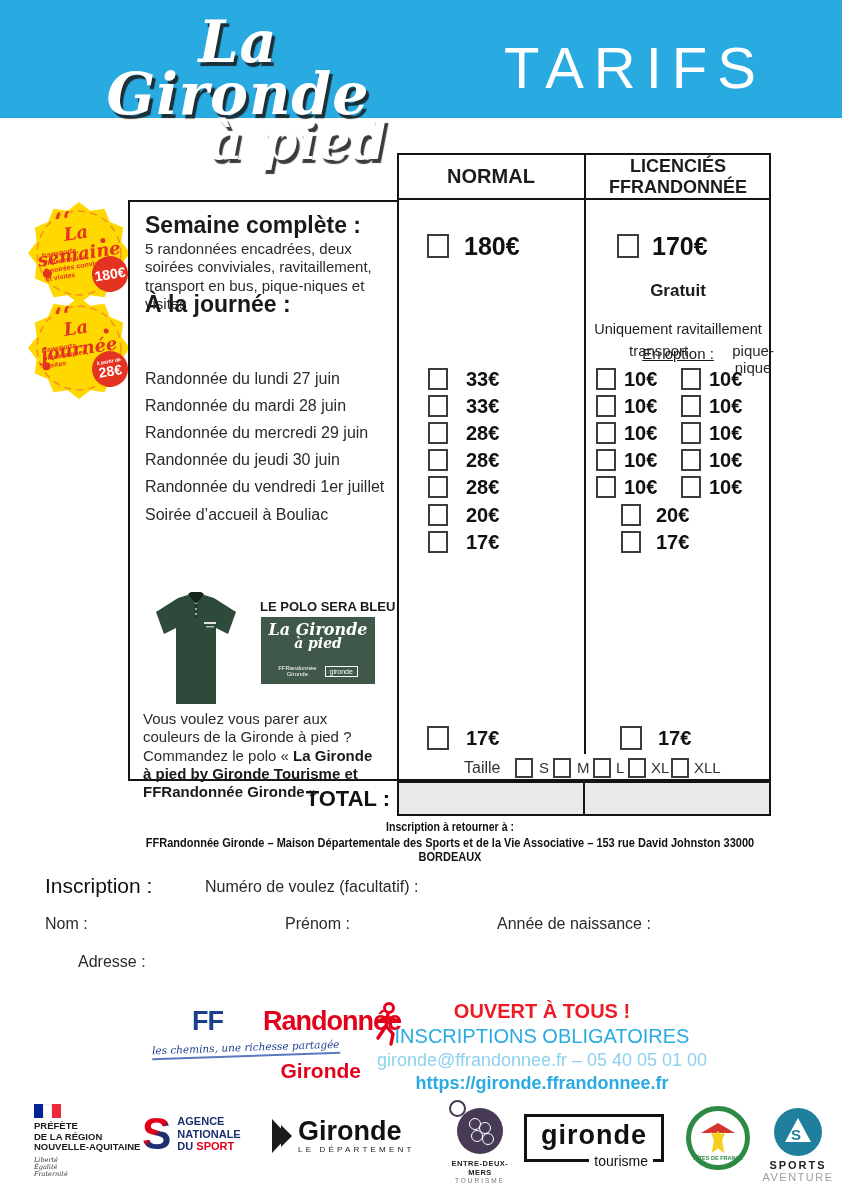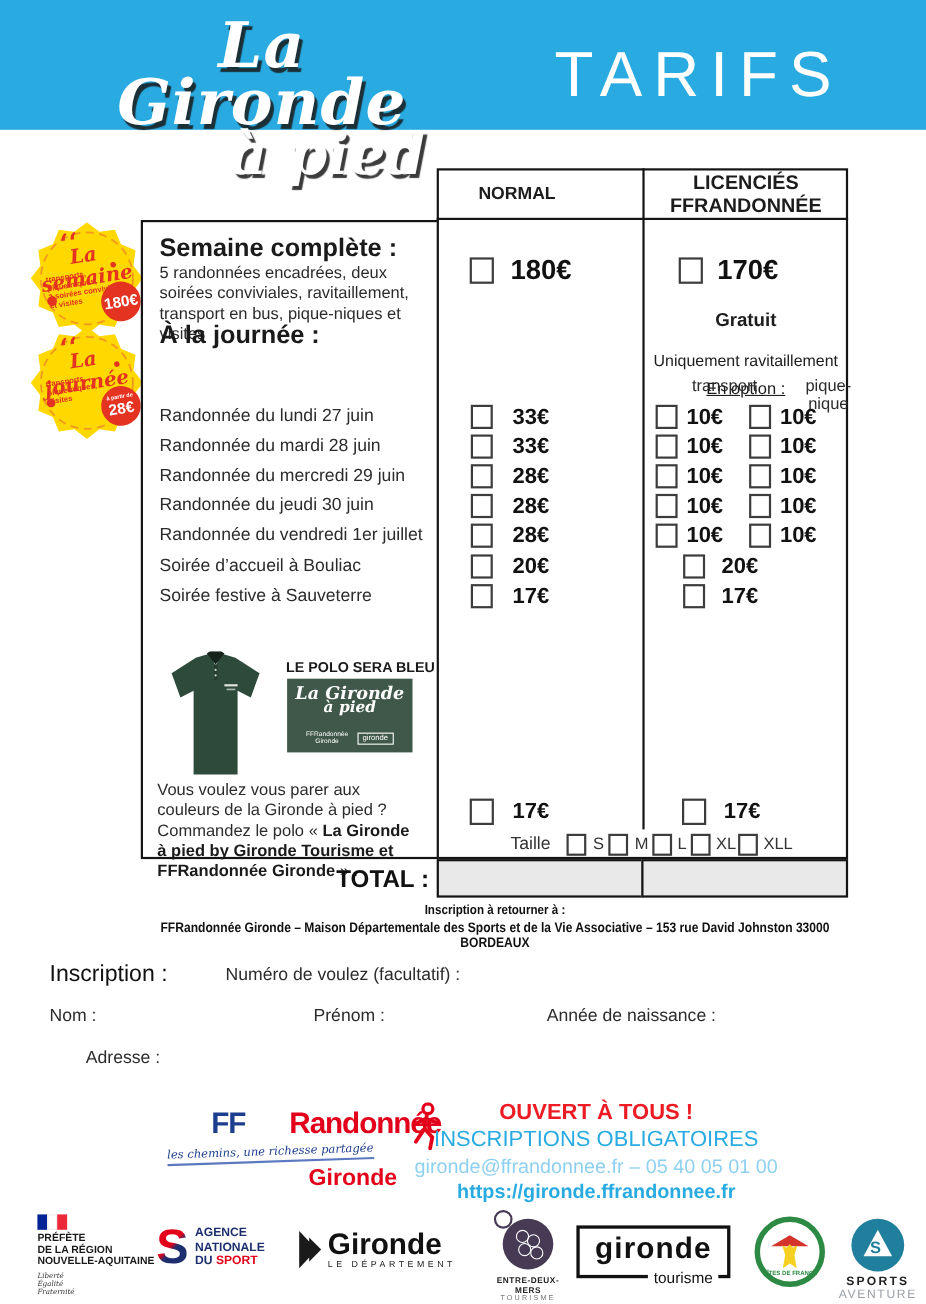--- a/index.html
+++ b/index.html
@@ -199,7 +199,7 @@
   <div class="hline" style="left:397px;top:198px;width:374px;height:2px;"></div>
   <div class="vline" style="left:584px;top:153px;width:2px;height:601px;"></div>
 
-  <div class="colhead" style="left:376px;width:188px;font-size:16px;">NORMAL</div>
+  <div class="colhead" style="left:397px;width:188px;font-size:20px;">NORMAL</div>
   <div class="colhead pre" style="left:585px;width:186px;font-size:18px;line-height:1.15;">LICENCIÉS
 FFRANDONNÉE</div>
 

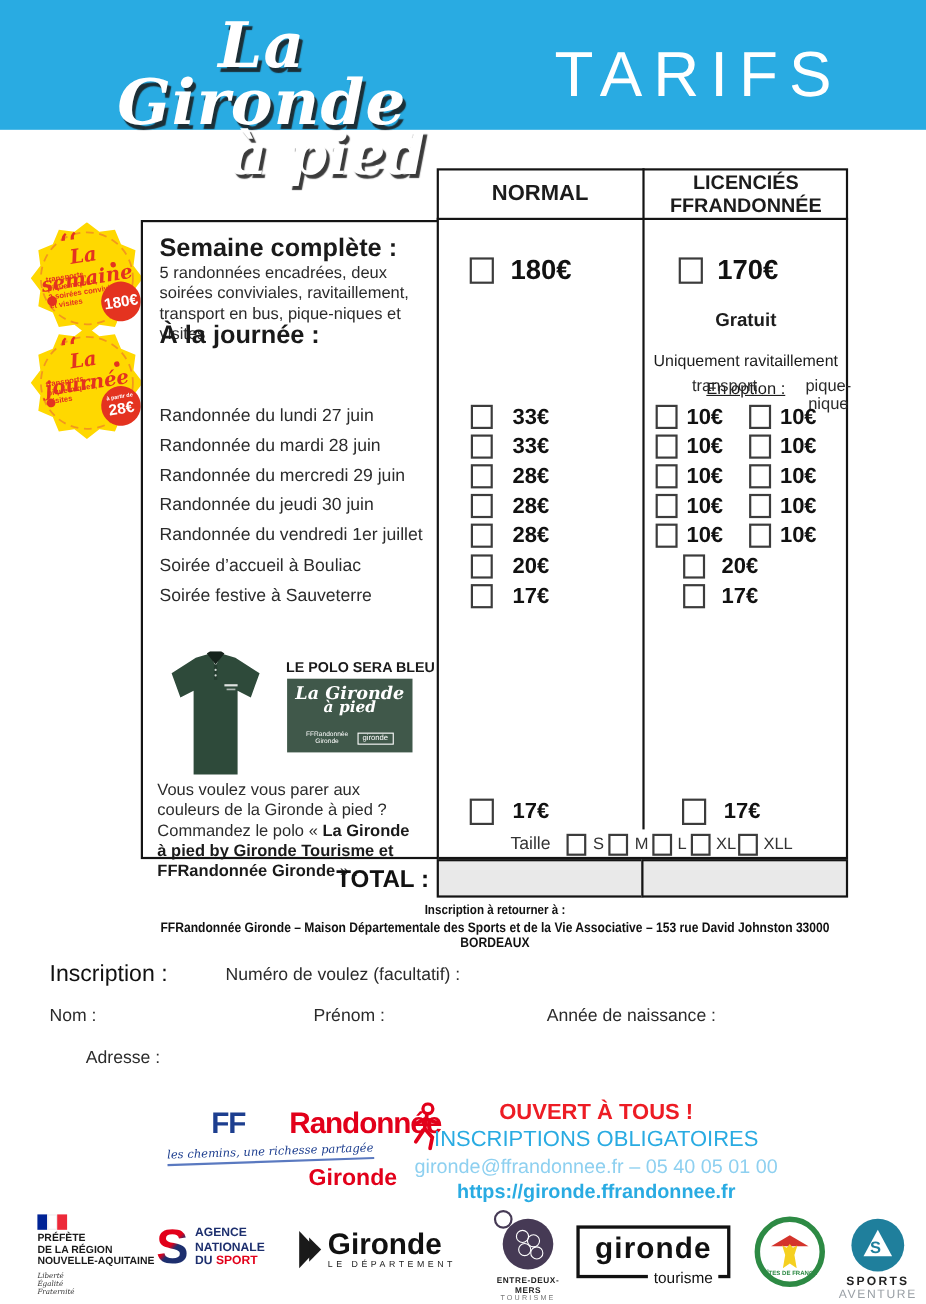--- a/index.html
+++ b/index.html
@@ -278,7 +278,6 @@
     <span class="price" style="left:656px;">20€</span>
   </div>
   <div class="prow" style="top:529px;">
-    <div class="rowlbl">Soirée festive à Sauveterre</div>
     <span class="cb" style="left:428px;"></span>
     <span class="price" style="left:466px;">17€</span>
     <span class="cb" style="left:621px;"></span>

